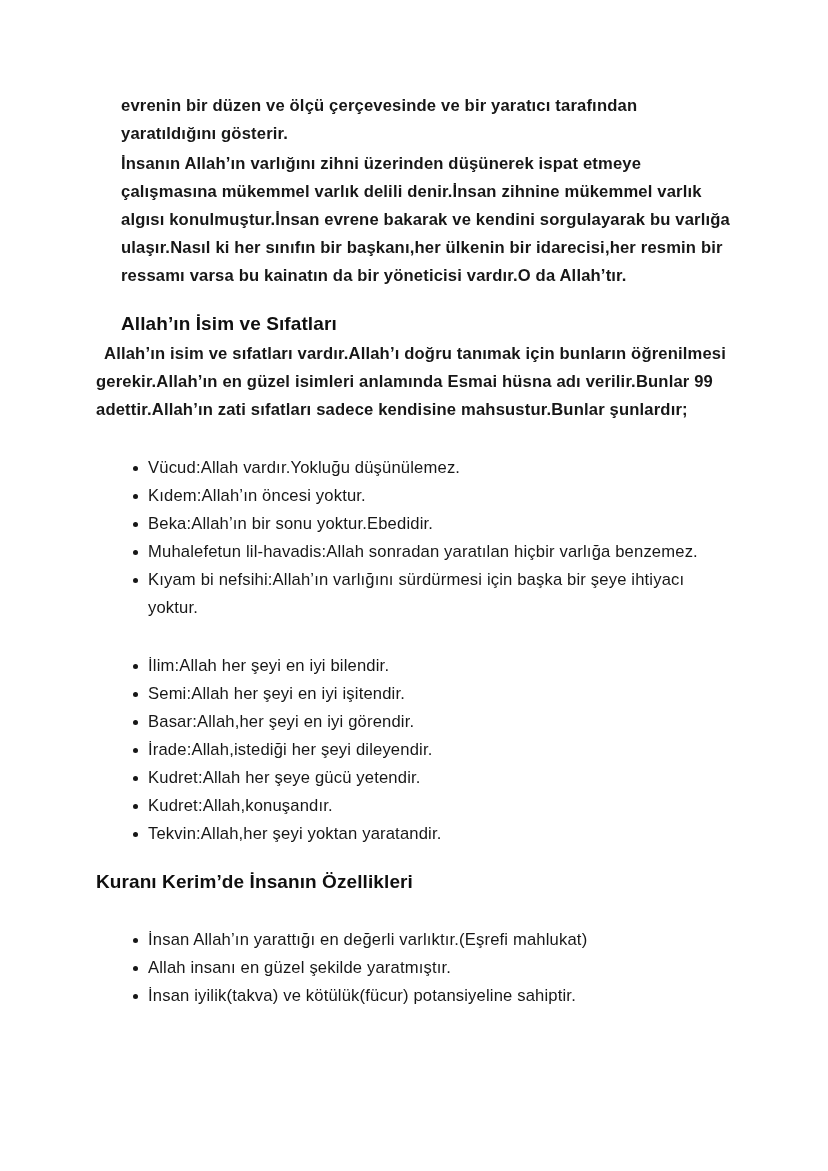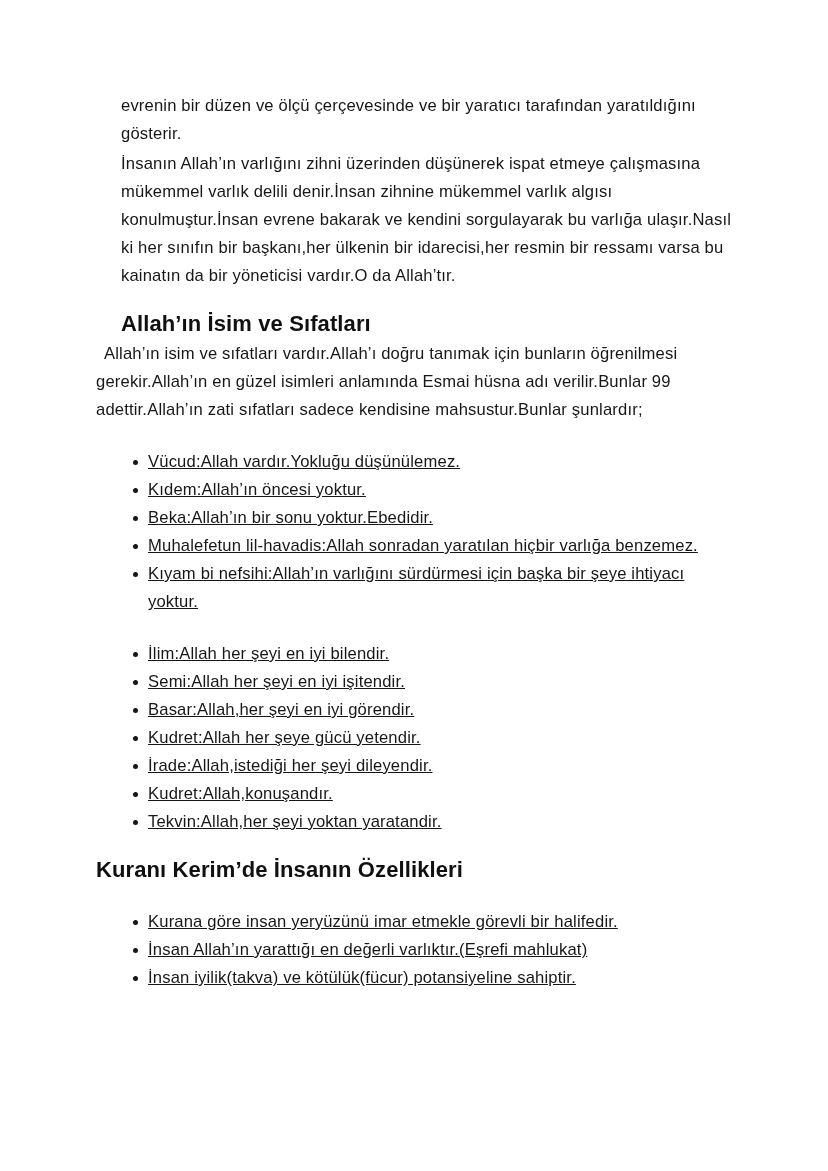--- a/index.html
+++ b/index.html
@@ -40,6 +40,7 @@
     margin: 0;
     text-align: left;
     letter-spacing: 0.01em;
+    font-weight: bold;
   }
 
   

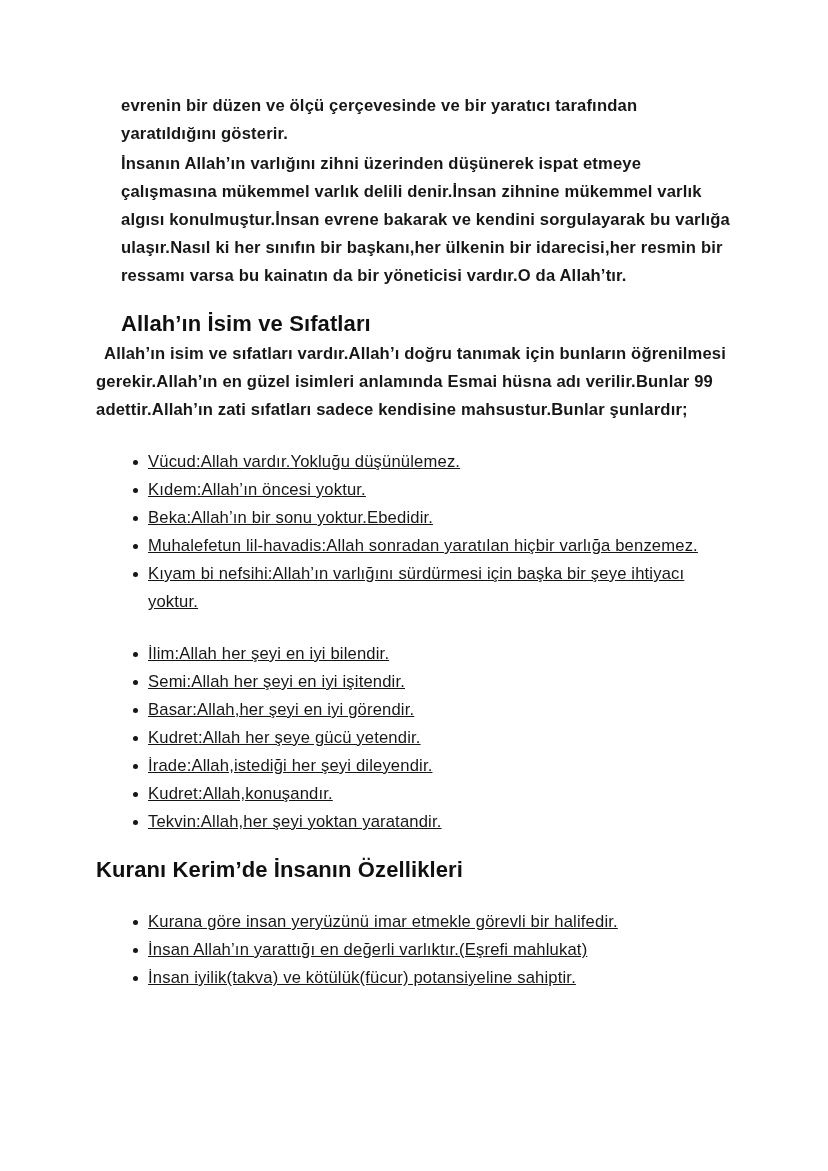--- a/index.html
+++ b/index.html
@@ -58,7 +58,7 @@
   }
 
   .heading {
-    font-size: 22px;
+    font-size: 19px;
     line-height: 28px;
     font-weight: bold;
     color: #101010;

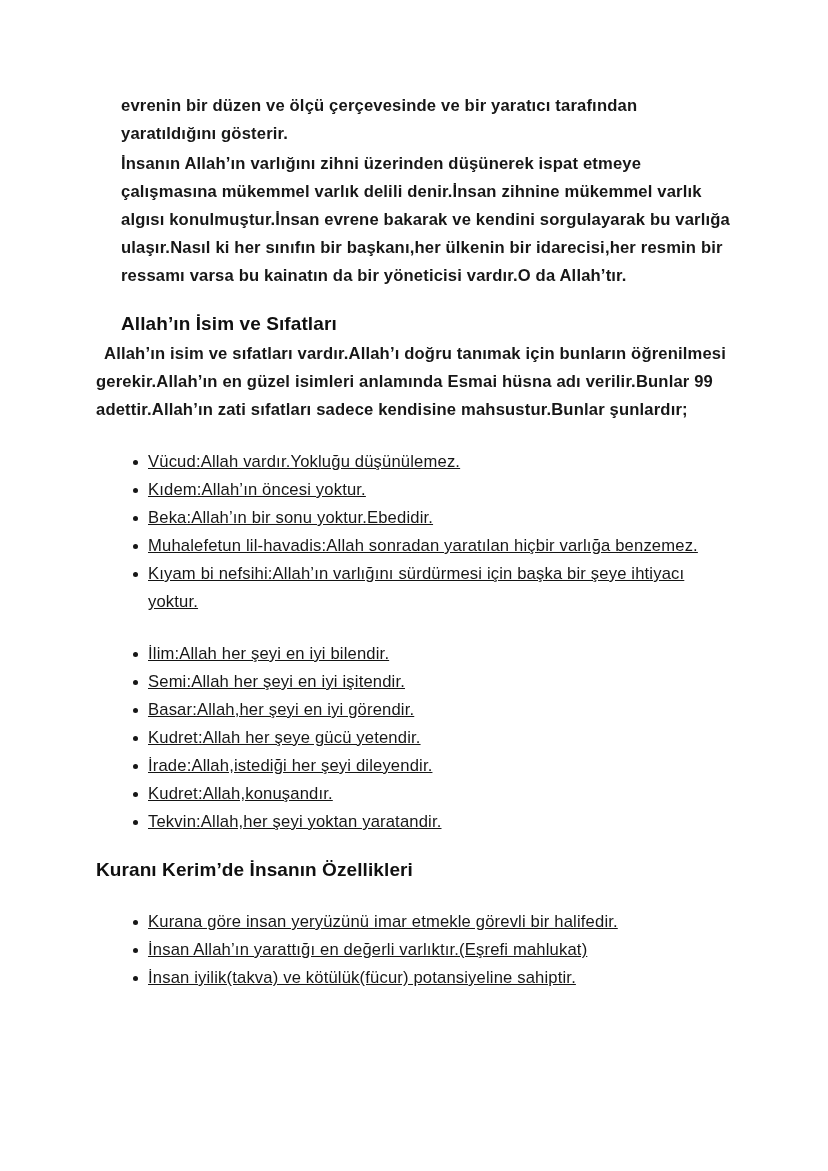--- a/index.html
+++ b/index.html
@@ -81,8 +81,7 @@
   }
 
   .gap-list {
-    margin-top: 24px;
-    text-decoration: underline;
+    margin-top: 30px;
   }
 
   .bullet-item {

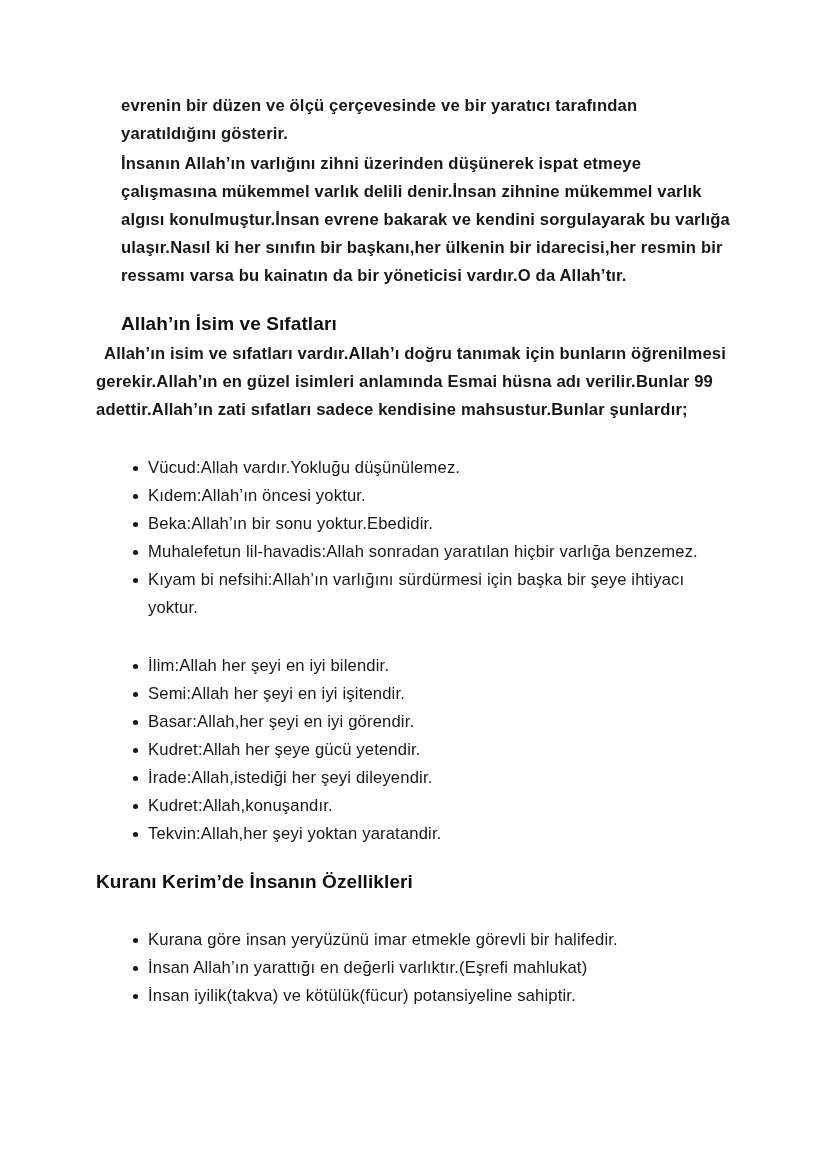--- a/index.html
+++ b/index.html
@@ -133,8 +133,8 @@
       <li class="bullet-item">İlim:Allah her şeyi en iyi bilendir.</li>
       <li class="bullet-item">Semi:Allah her şeyi en iyi işitendir.</li>
       <li class="bullet-item">Basar:Allah,her şeyi en iyi görendir.</li>
+      <li class="bullet-item">İrade:Allah,istediği her şeyi dileyendir.</li>
       <li class="bullet-item">Kudret:Allah her şeye gücü yetendir.</li>
-      <li class="bullet-item">İrade:Allah,istediği her şeyi dileyendir.</li>
       <li class="bullet-item">Kudret:Allah,konuşandır.</li>
       <li class="bullet-item">Tekvin:Allah,her şeyi yoktan yaratandir.</li>
     </ul>

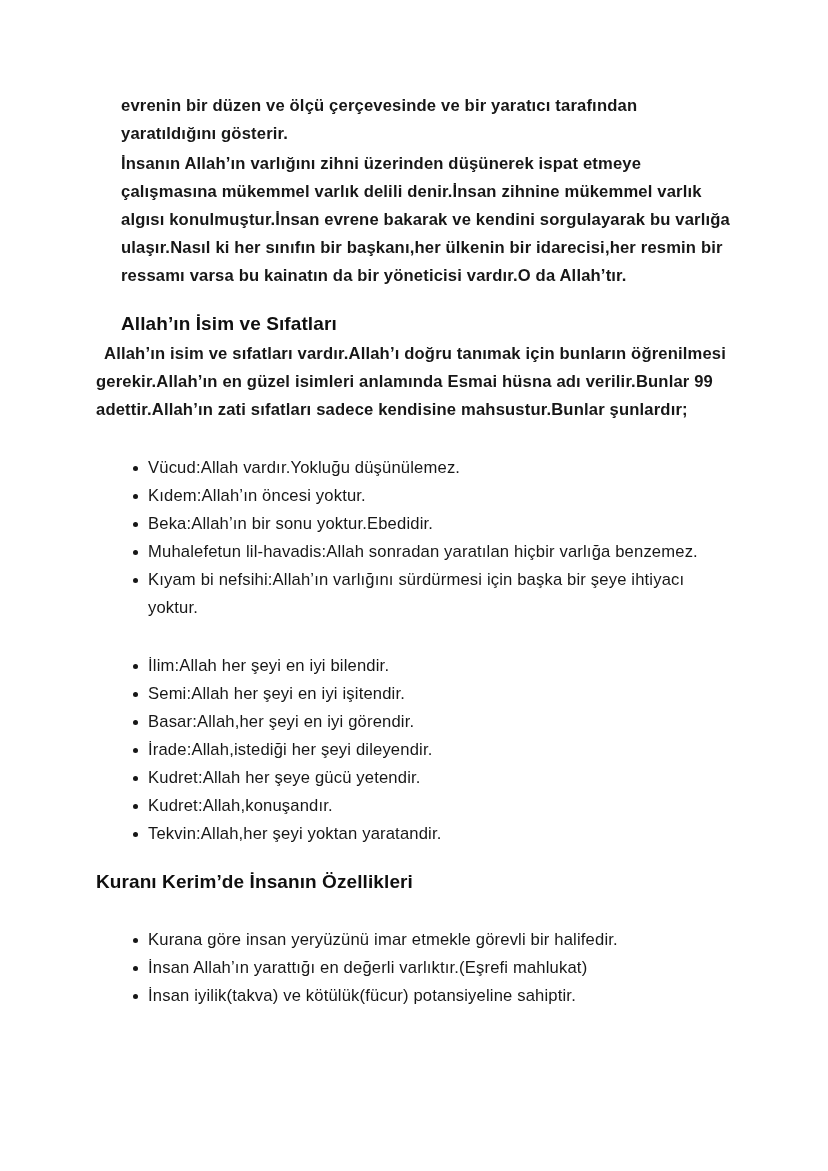--- a/index.html
+++ b/index.html
@@ -142,7 +142,6 @@
     <h2 class="heading gap-heading">Kuranı Kerim’de İnsanın Özellikleri</h2>
 
     <ul class="bullet-list gap-list">
-      <li class="bullet-item">Kurana göre insan yeryüzünü imar etmekle görevli bir halifedir.</li>
       <li class="bullet-item">İnsan Allah’ın yarattığı en değerli varlıktır.(Eşrefi mahlukat)</li>
       <li class="bullet-item">İnsan iyilik(takva) ve kötülük(fücur) potansiyeline sahiptir.</li>
     </ul>

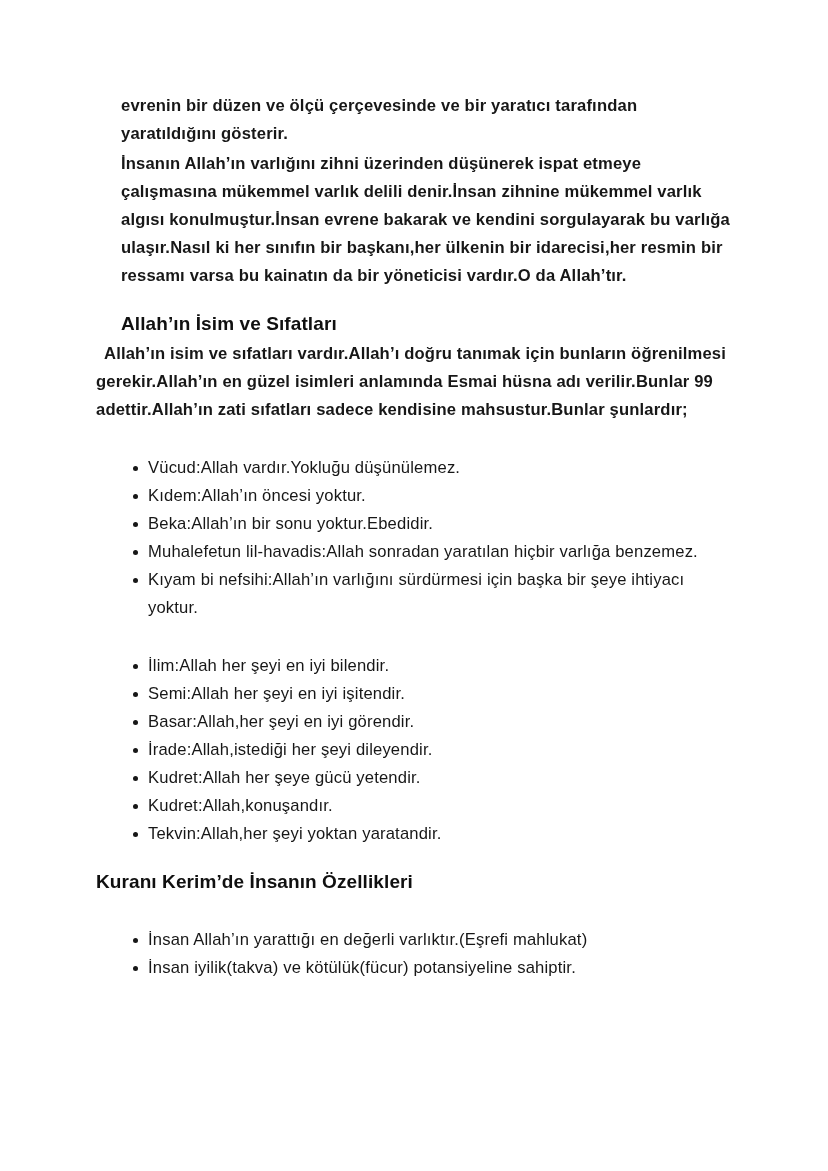--- a/index.html
+++ b/index.html
@@ -143,6 +143,7 @@
 
     <ul class="bullet-list gap-list">
       <li class="bullet-item">İnsan Allah’ın yarattığı en değerli varlıktır.(Eşrefi mahlukat)</li>
+      <li class="bullet-item">Allah insanı en güzel şekilde yaratmıştır.</li>
       <li class="bullet-item">İnsan iyilik(takva) ve kötülük(fücur) potansiyeline sahiptir.</li>
     </ul>
 

